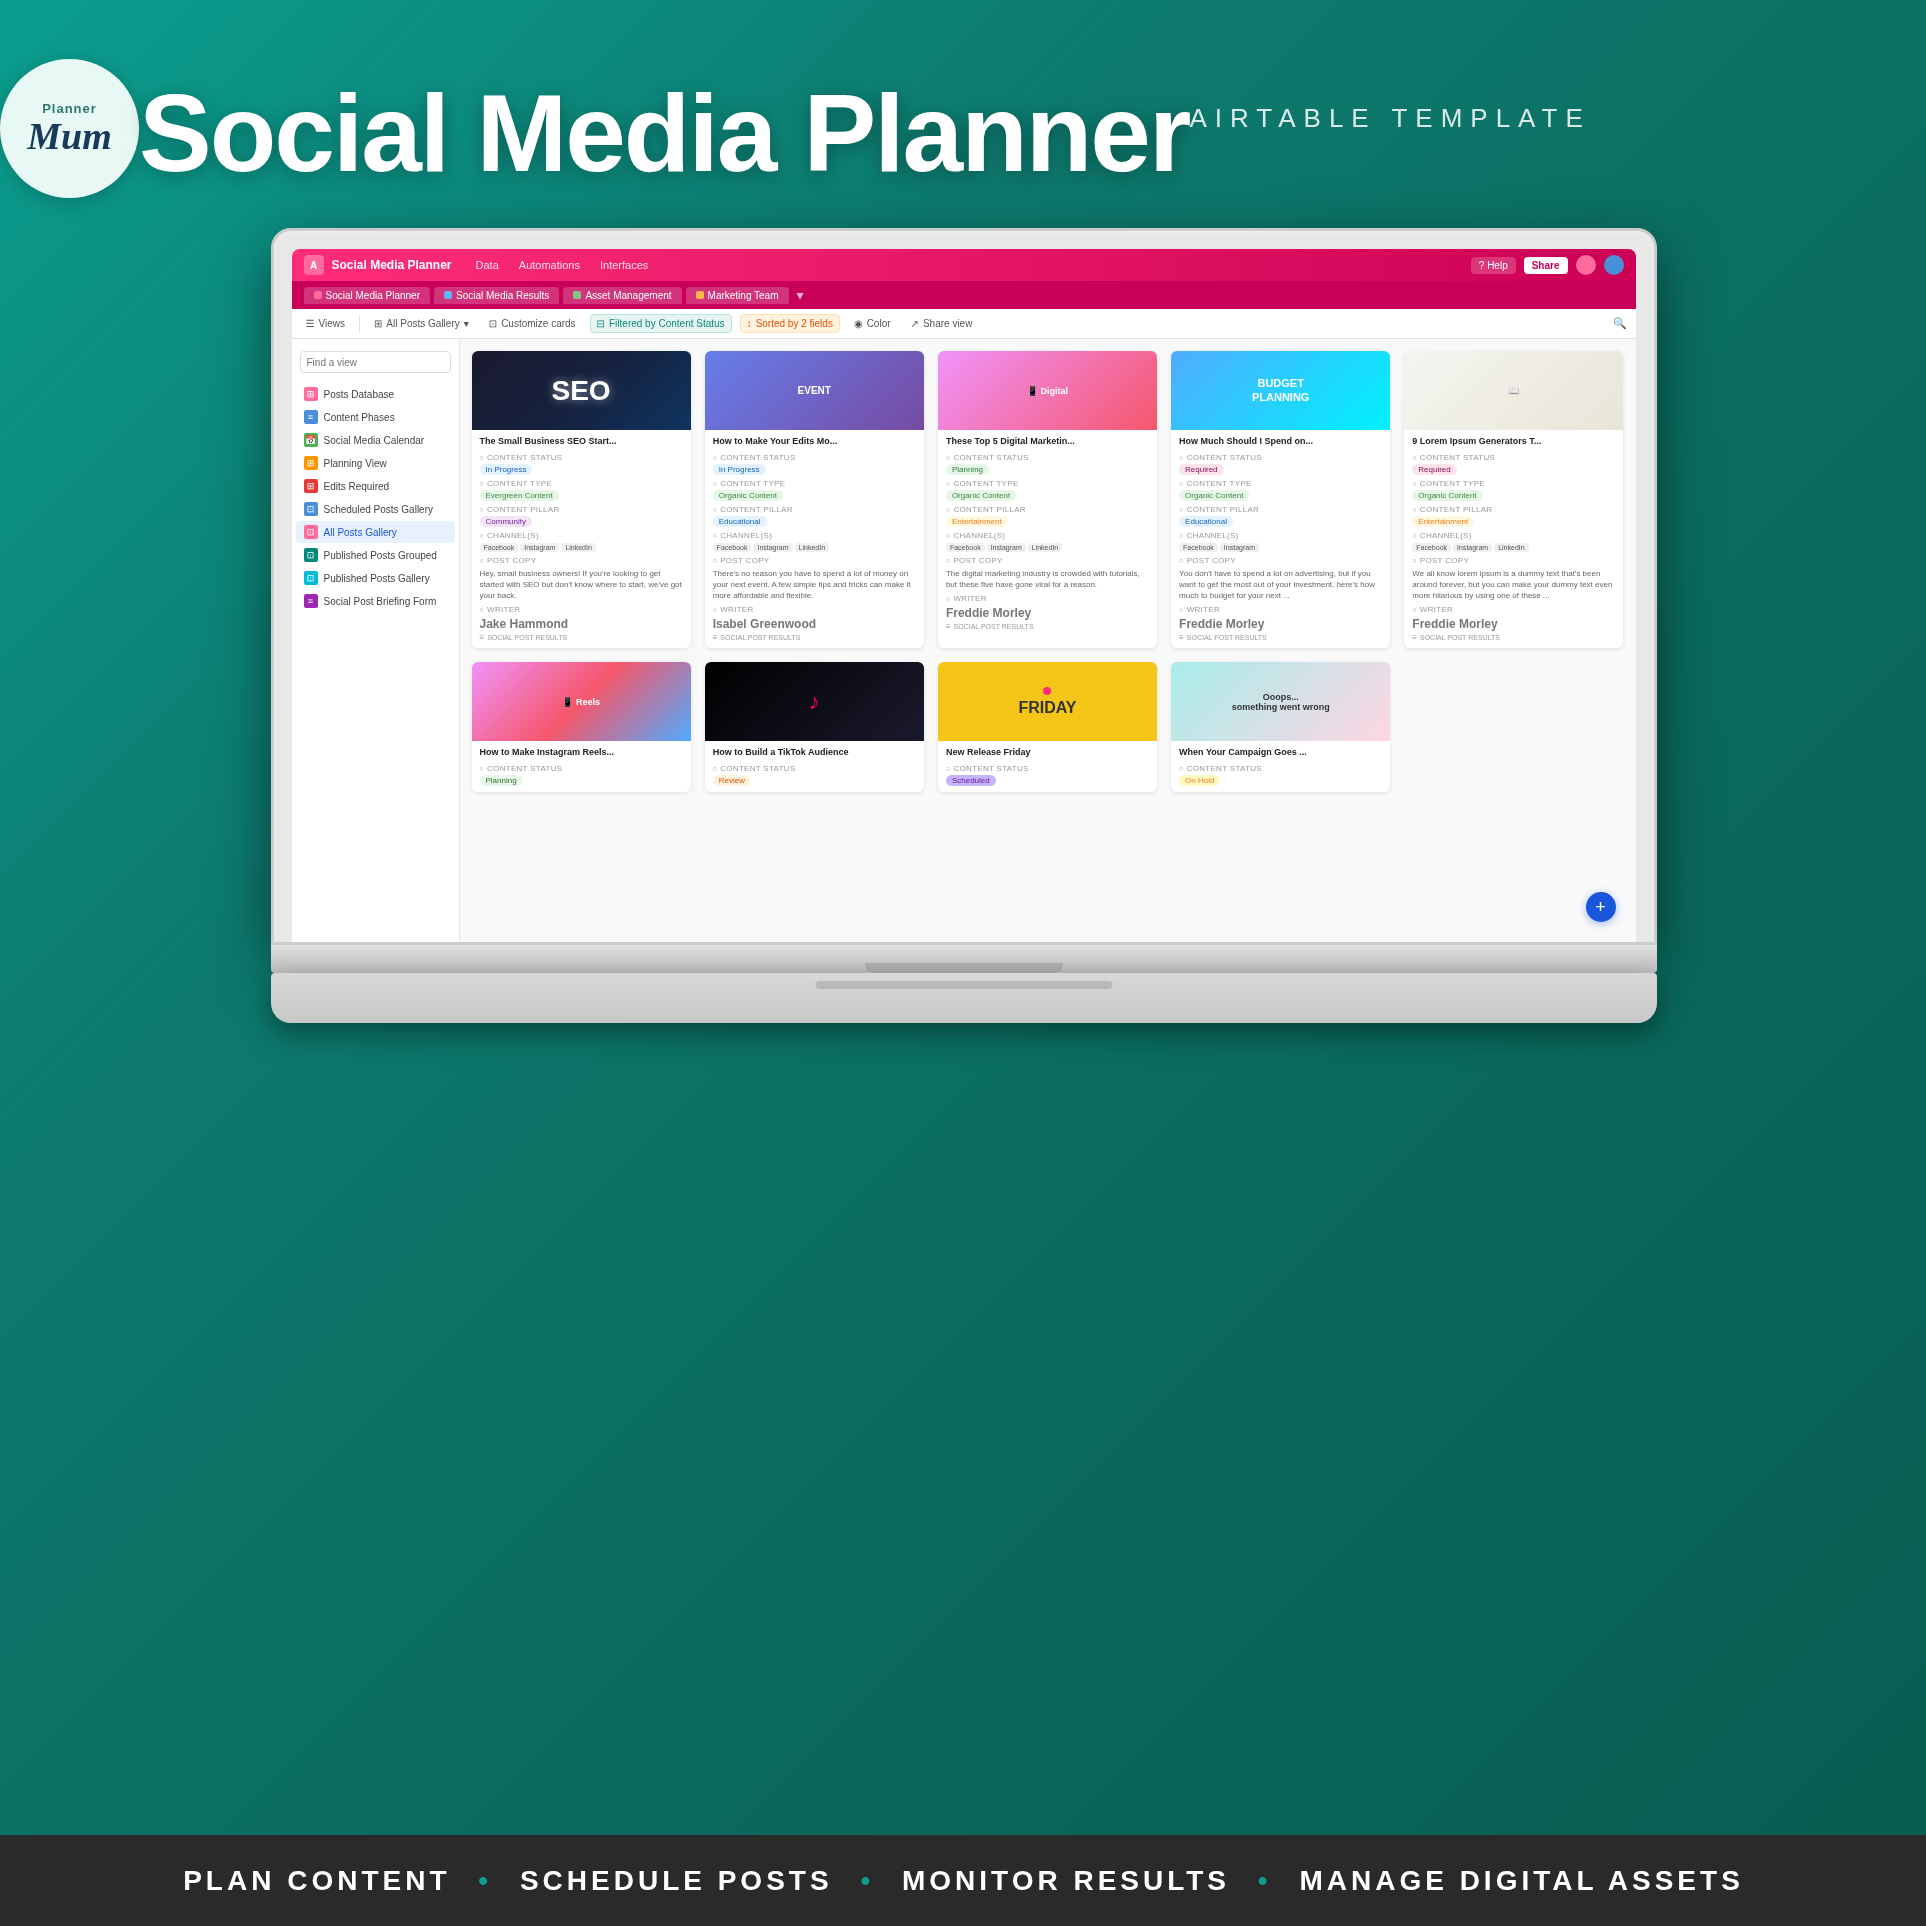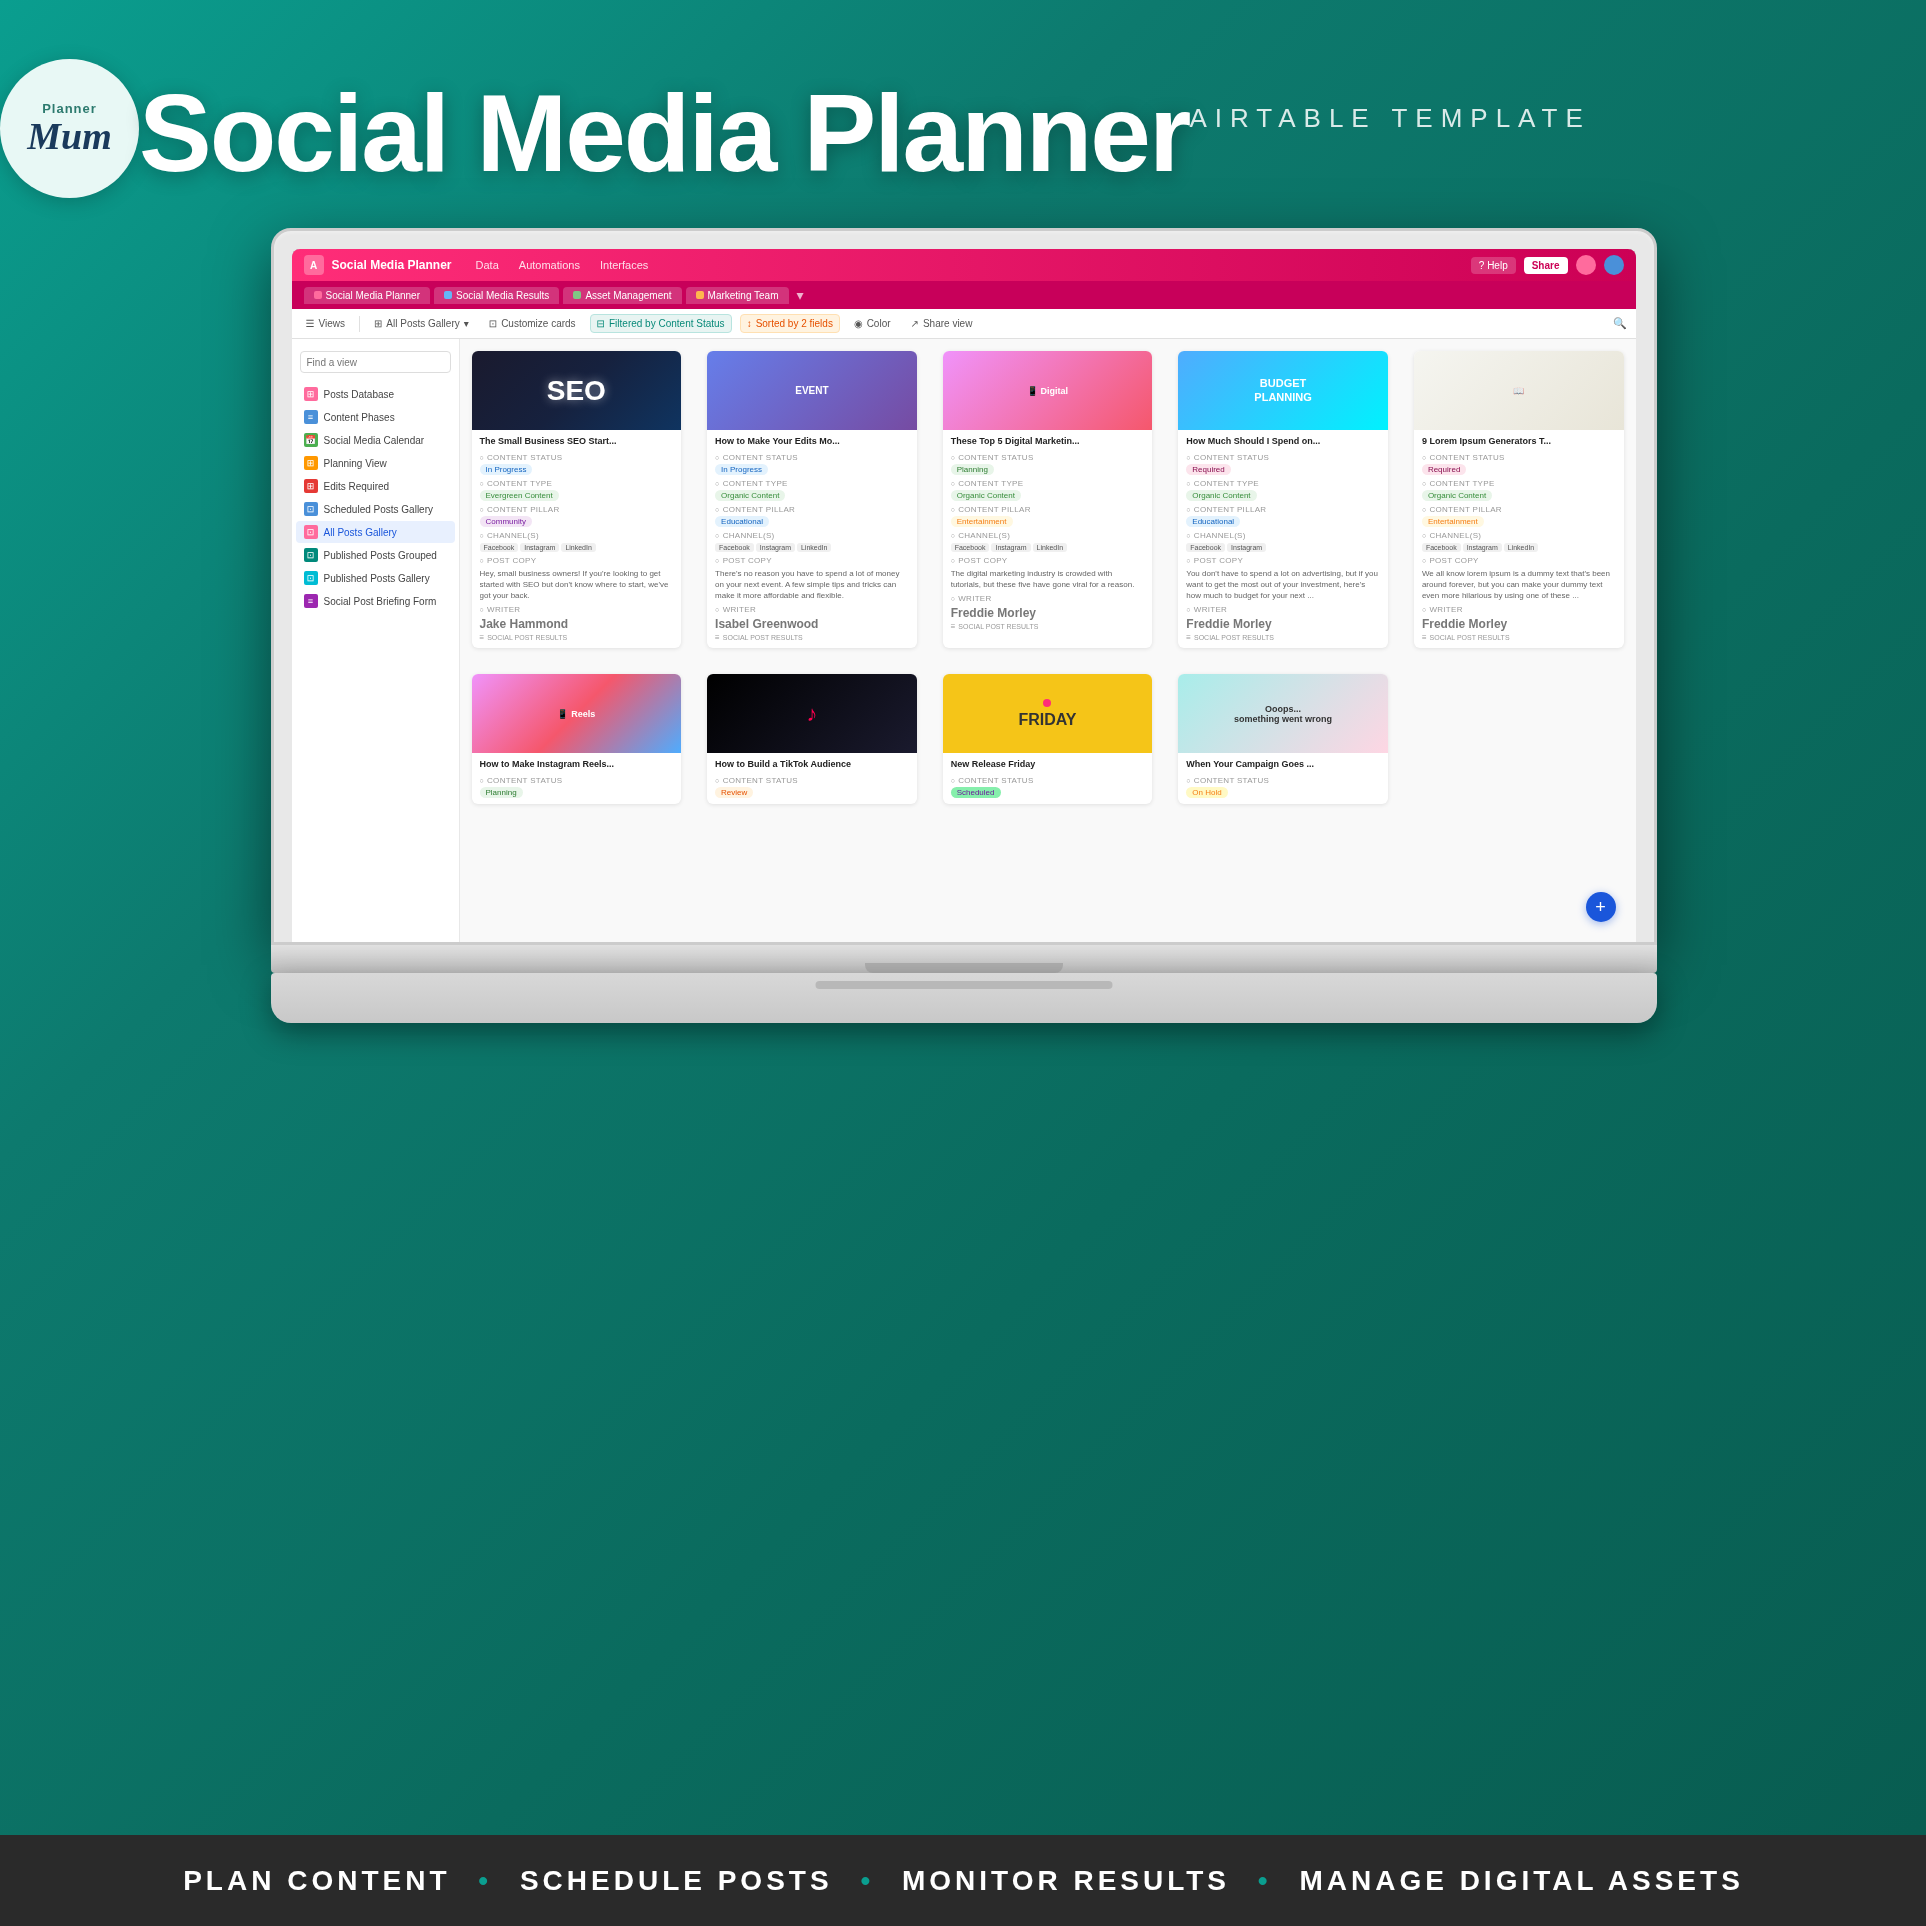--- a/index.html
+++ b/index.html
@@ -377,7 +377,7 @@
     .gallery-grid {
       display: grid;
       grid-template-columns: repeat(5, 1fr);
-      gap: 26px;
+      gap: 14px;
     }
 
     .gallery-card {

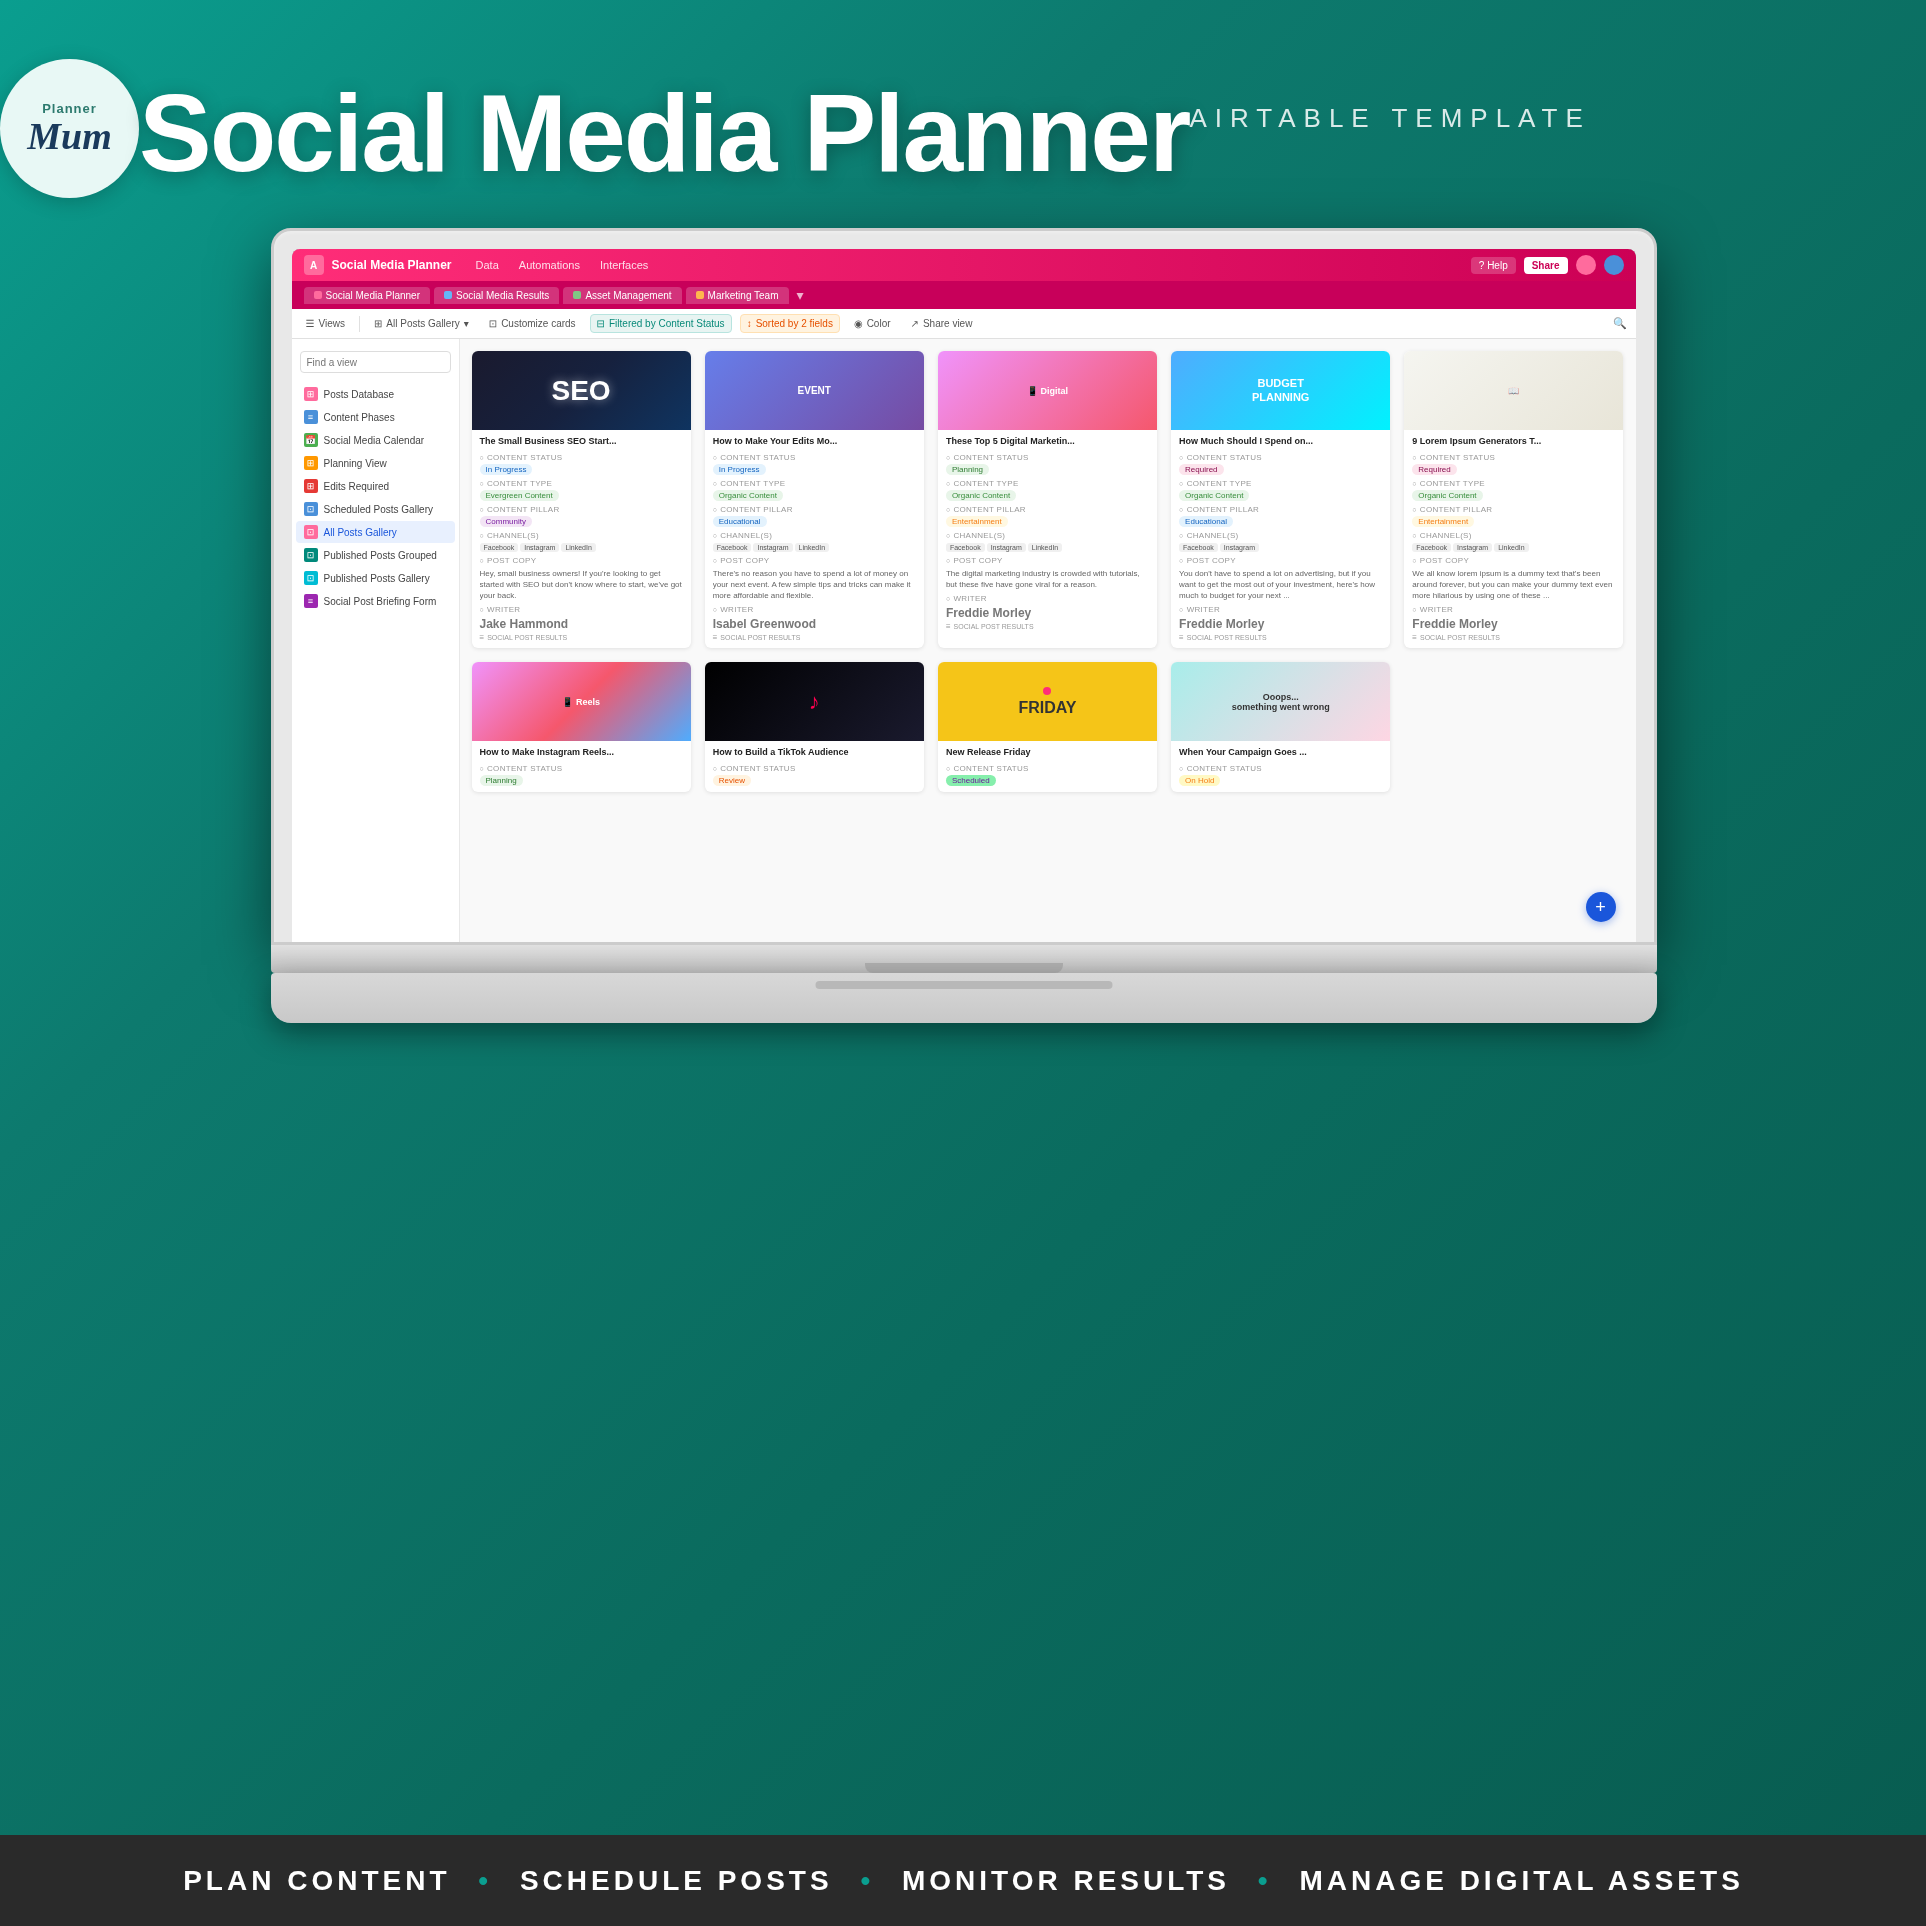--- a/index.html
+++ b/index.html
@@ -450,7 +450,7 @@
     .badge-in-progress { background: #e3f2fd; color: #1565c0; }
     .badge-planning { background: #e8f5e9; color: #2e7d32; }
     .badge-review { background: #fff3e0; color: #e65100; }
-    .badge-scheduled { background: #86efac; color: #6a1b9a; }
+    .badge-scheduled { background: #c4b5fd; color: #6a1b9a; }
     .badge-on-hold { background: #fff9c4; color: #f57f17; }
     .badge-required { background: #fce4ec; color: #880e4f; }
 

